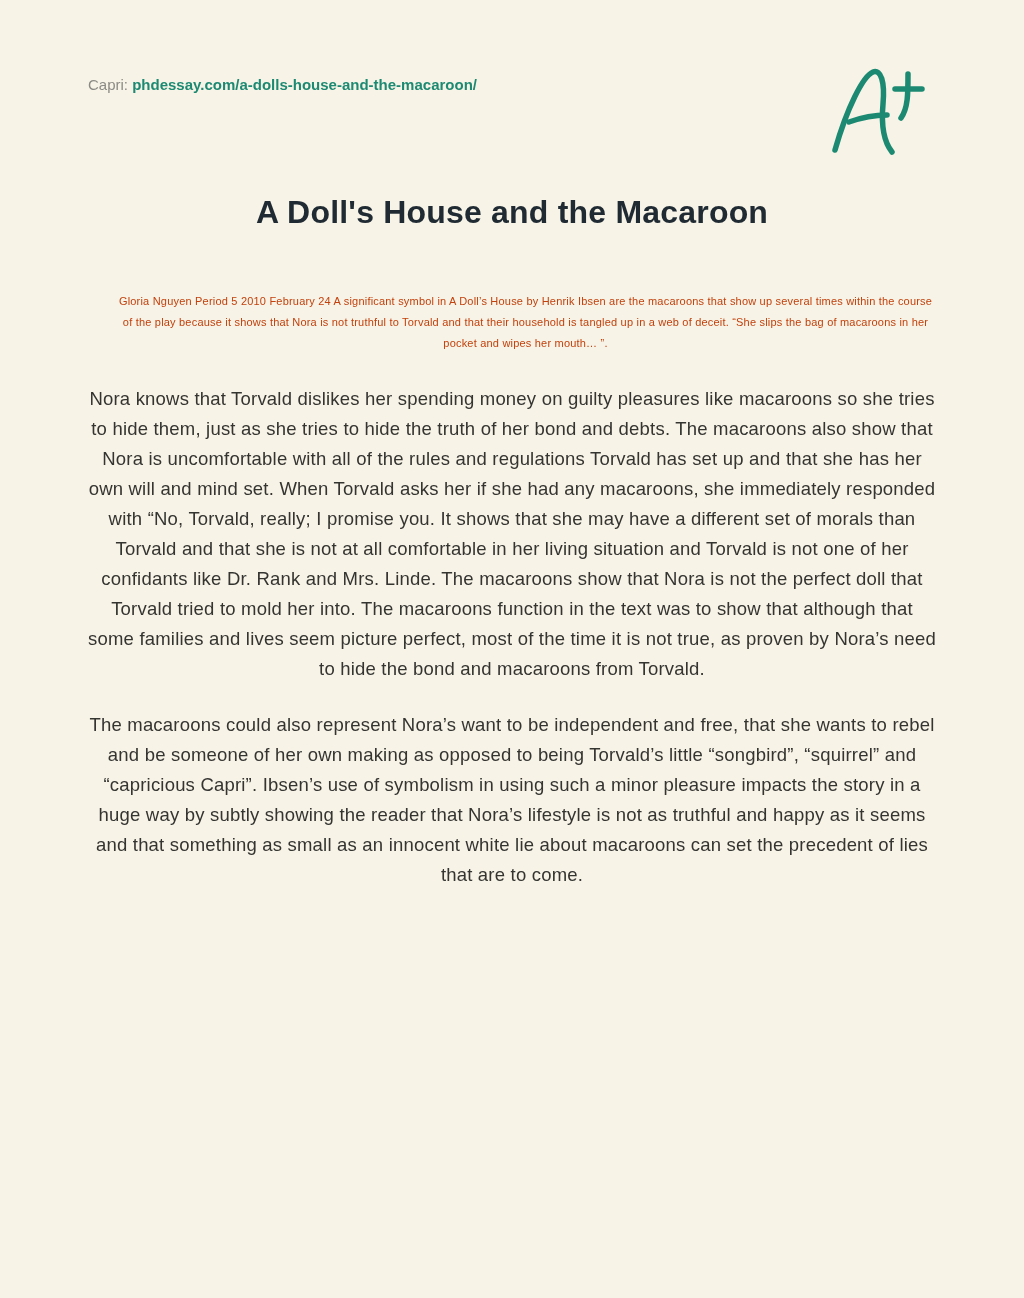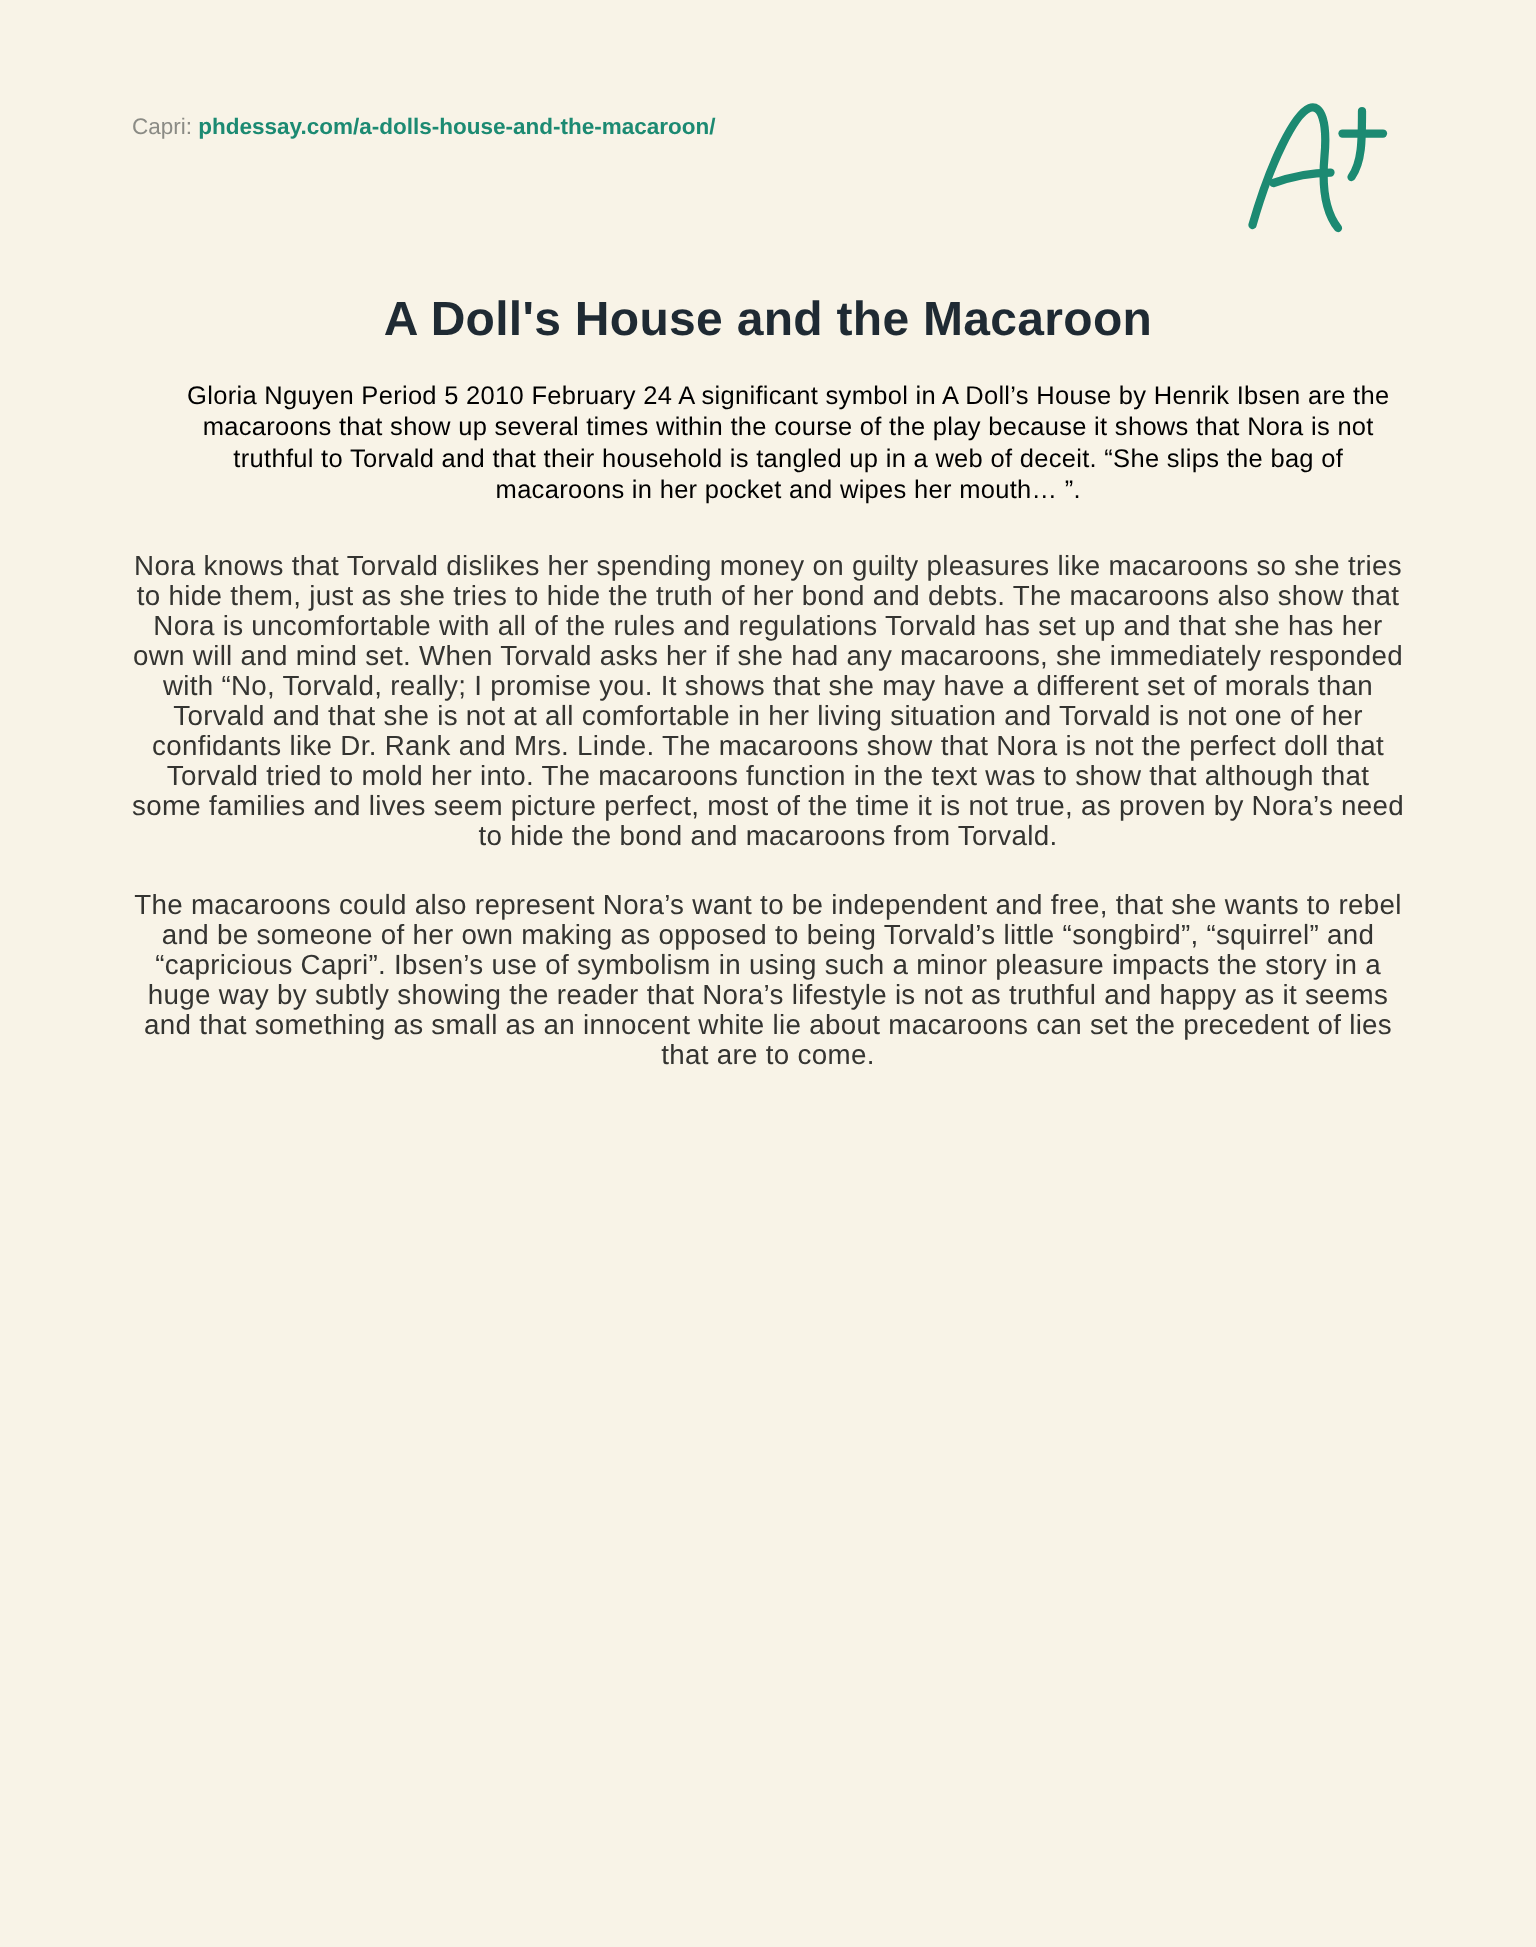--- a/index.html
+++ b/index.html
@@ -59,11 +59,11 @@
     letter-spacing: 0.2px;
   }
   .lead {
-    margin-top: 22px;
+    margin-top: 60px;
     padding-left: 27px;
-    font-size: 17px;
+    font-size: 11px;
     line-height: 21px;
-    color: #000000;
+    color: #c2410c;
     letter-spacing: 0.2px;
   }
   .body-paragraph {

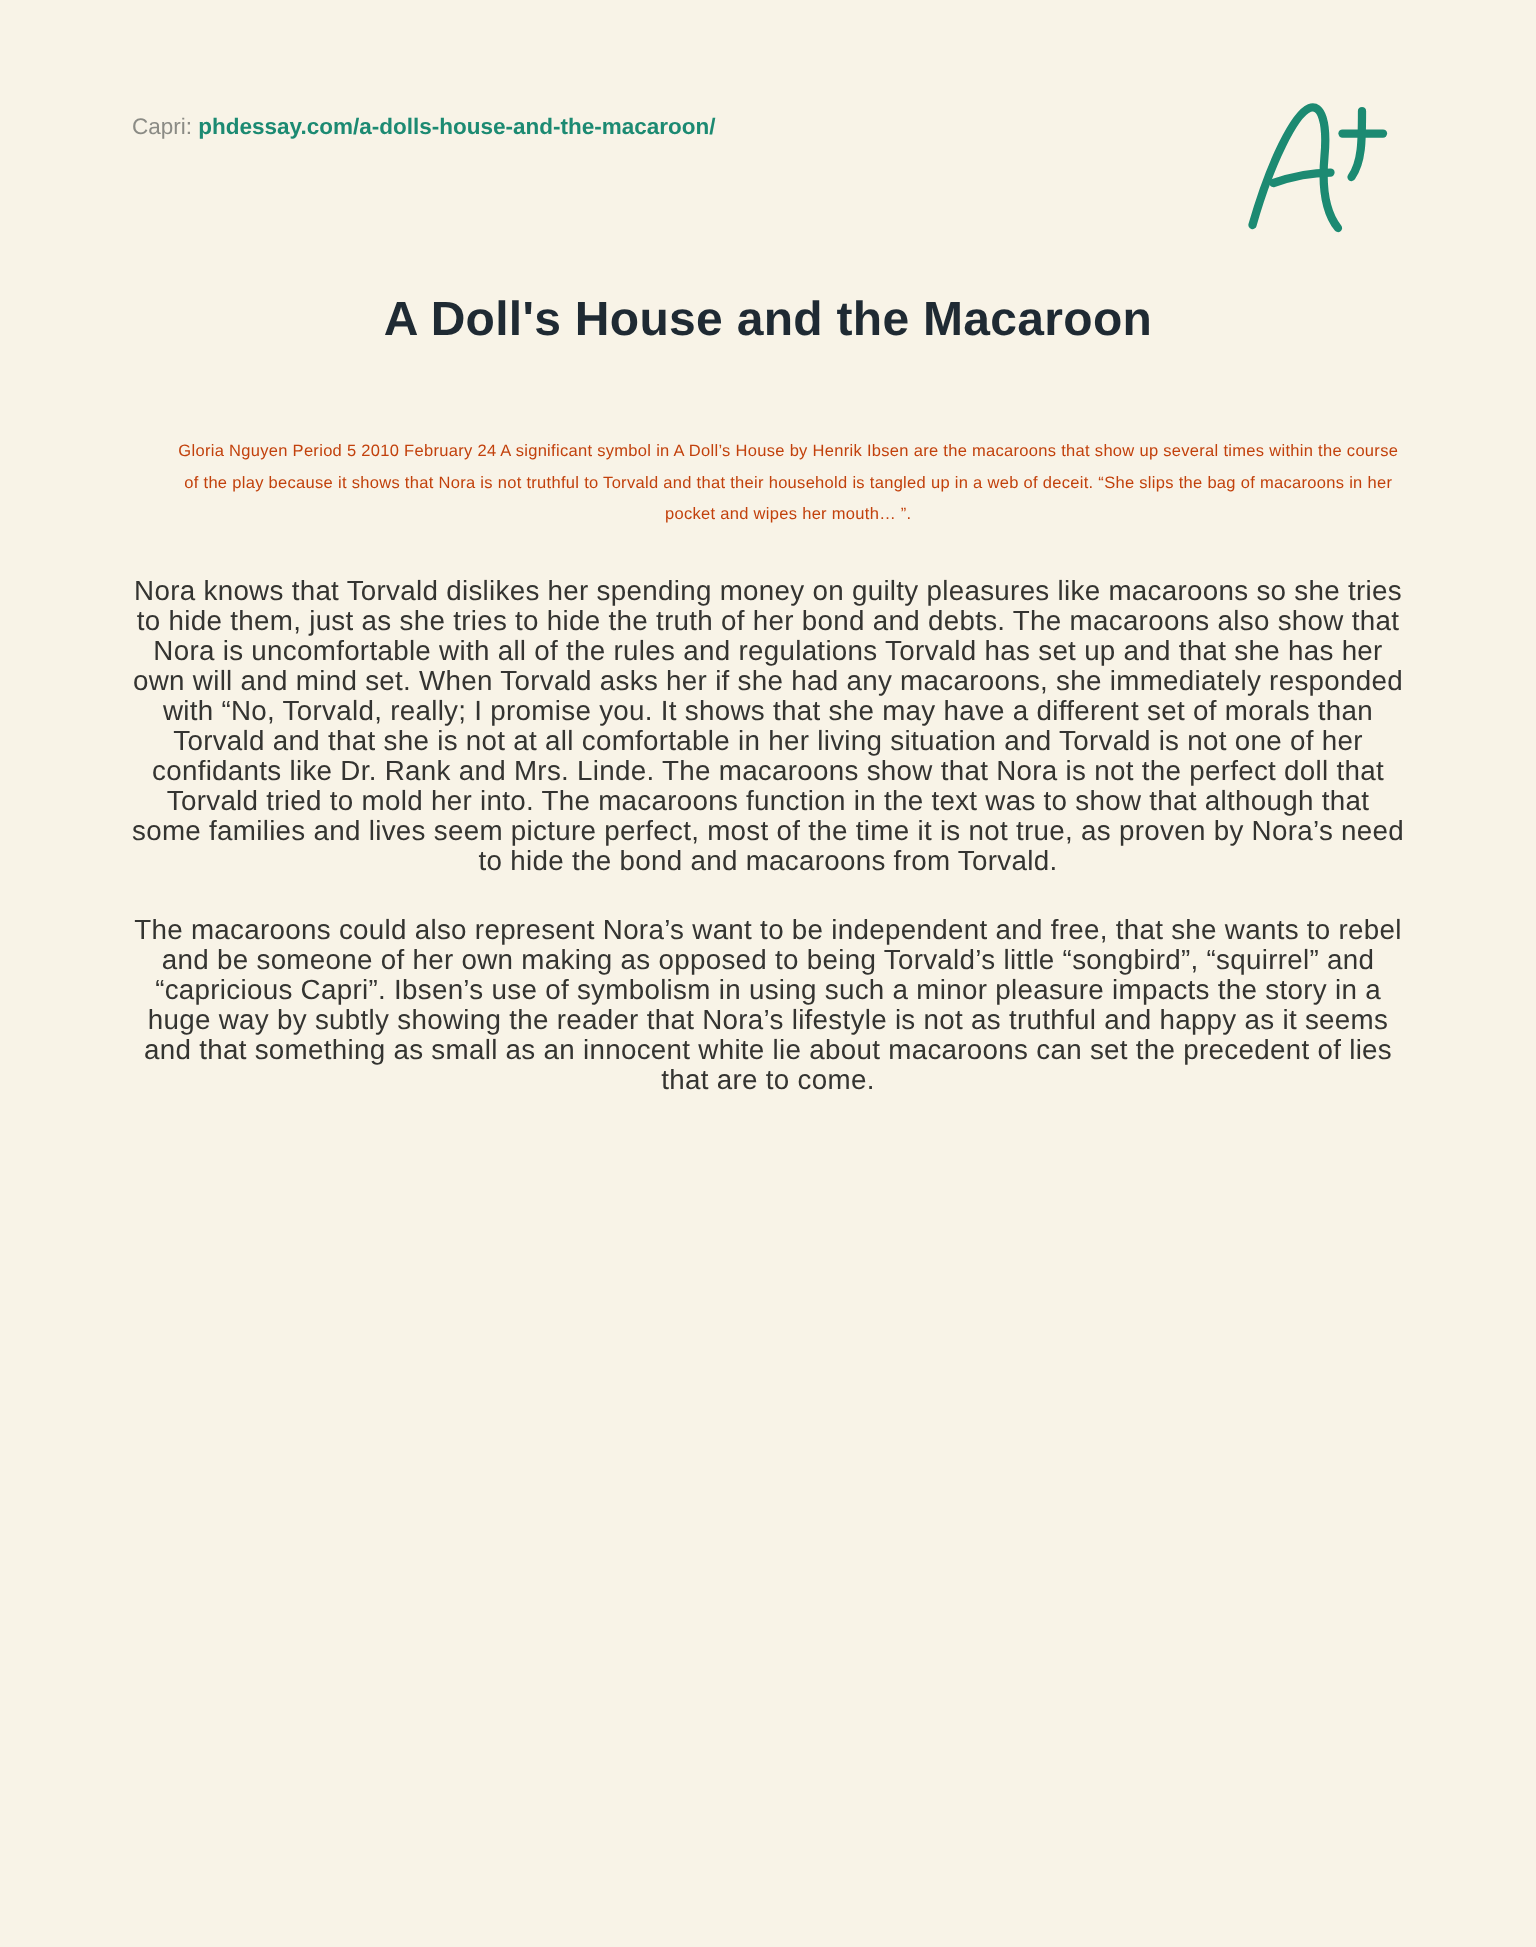--- a/index.html
+++ b/index.html
@@ -69,7 +69,7 @@
   .body-paragraph {
     margin-top: 30px;
     font-size: 18.5px;
-    line-height: 20px;
+    line-height: 30px;
     color: #343431;
     letter-spacing: 0.2px;
   }

